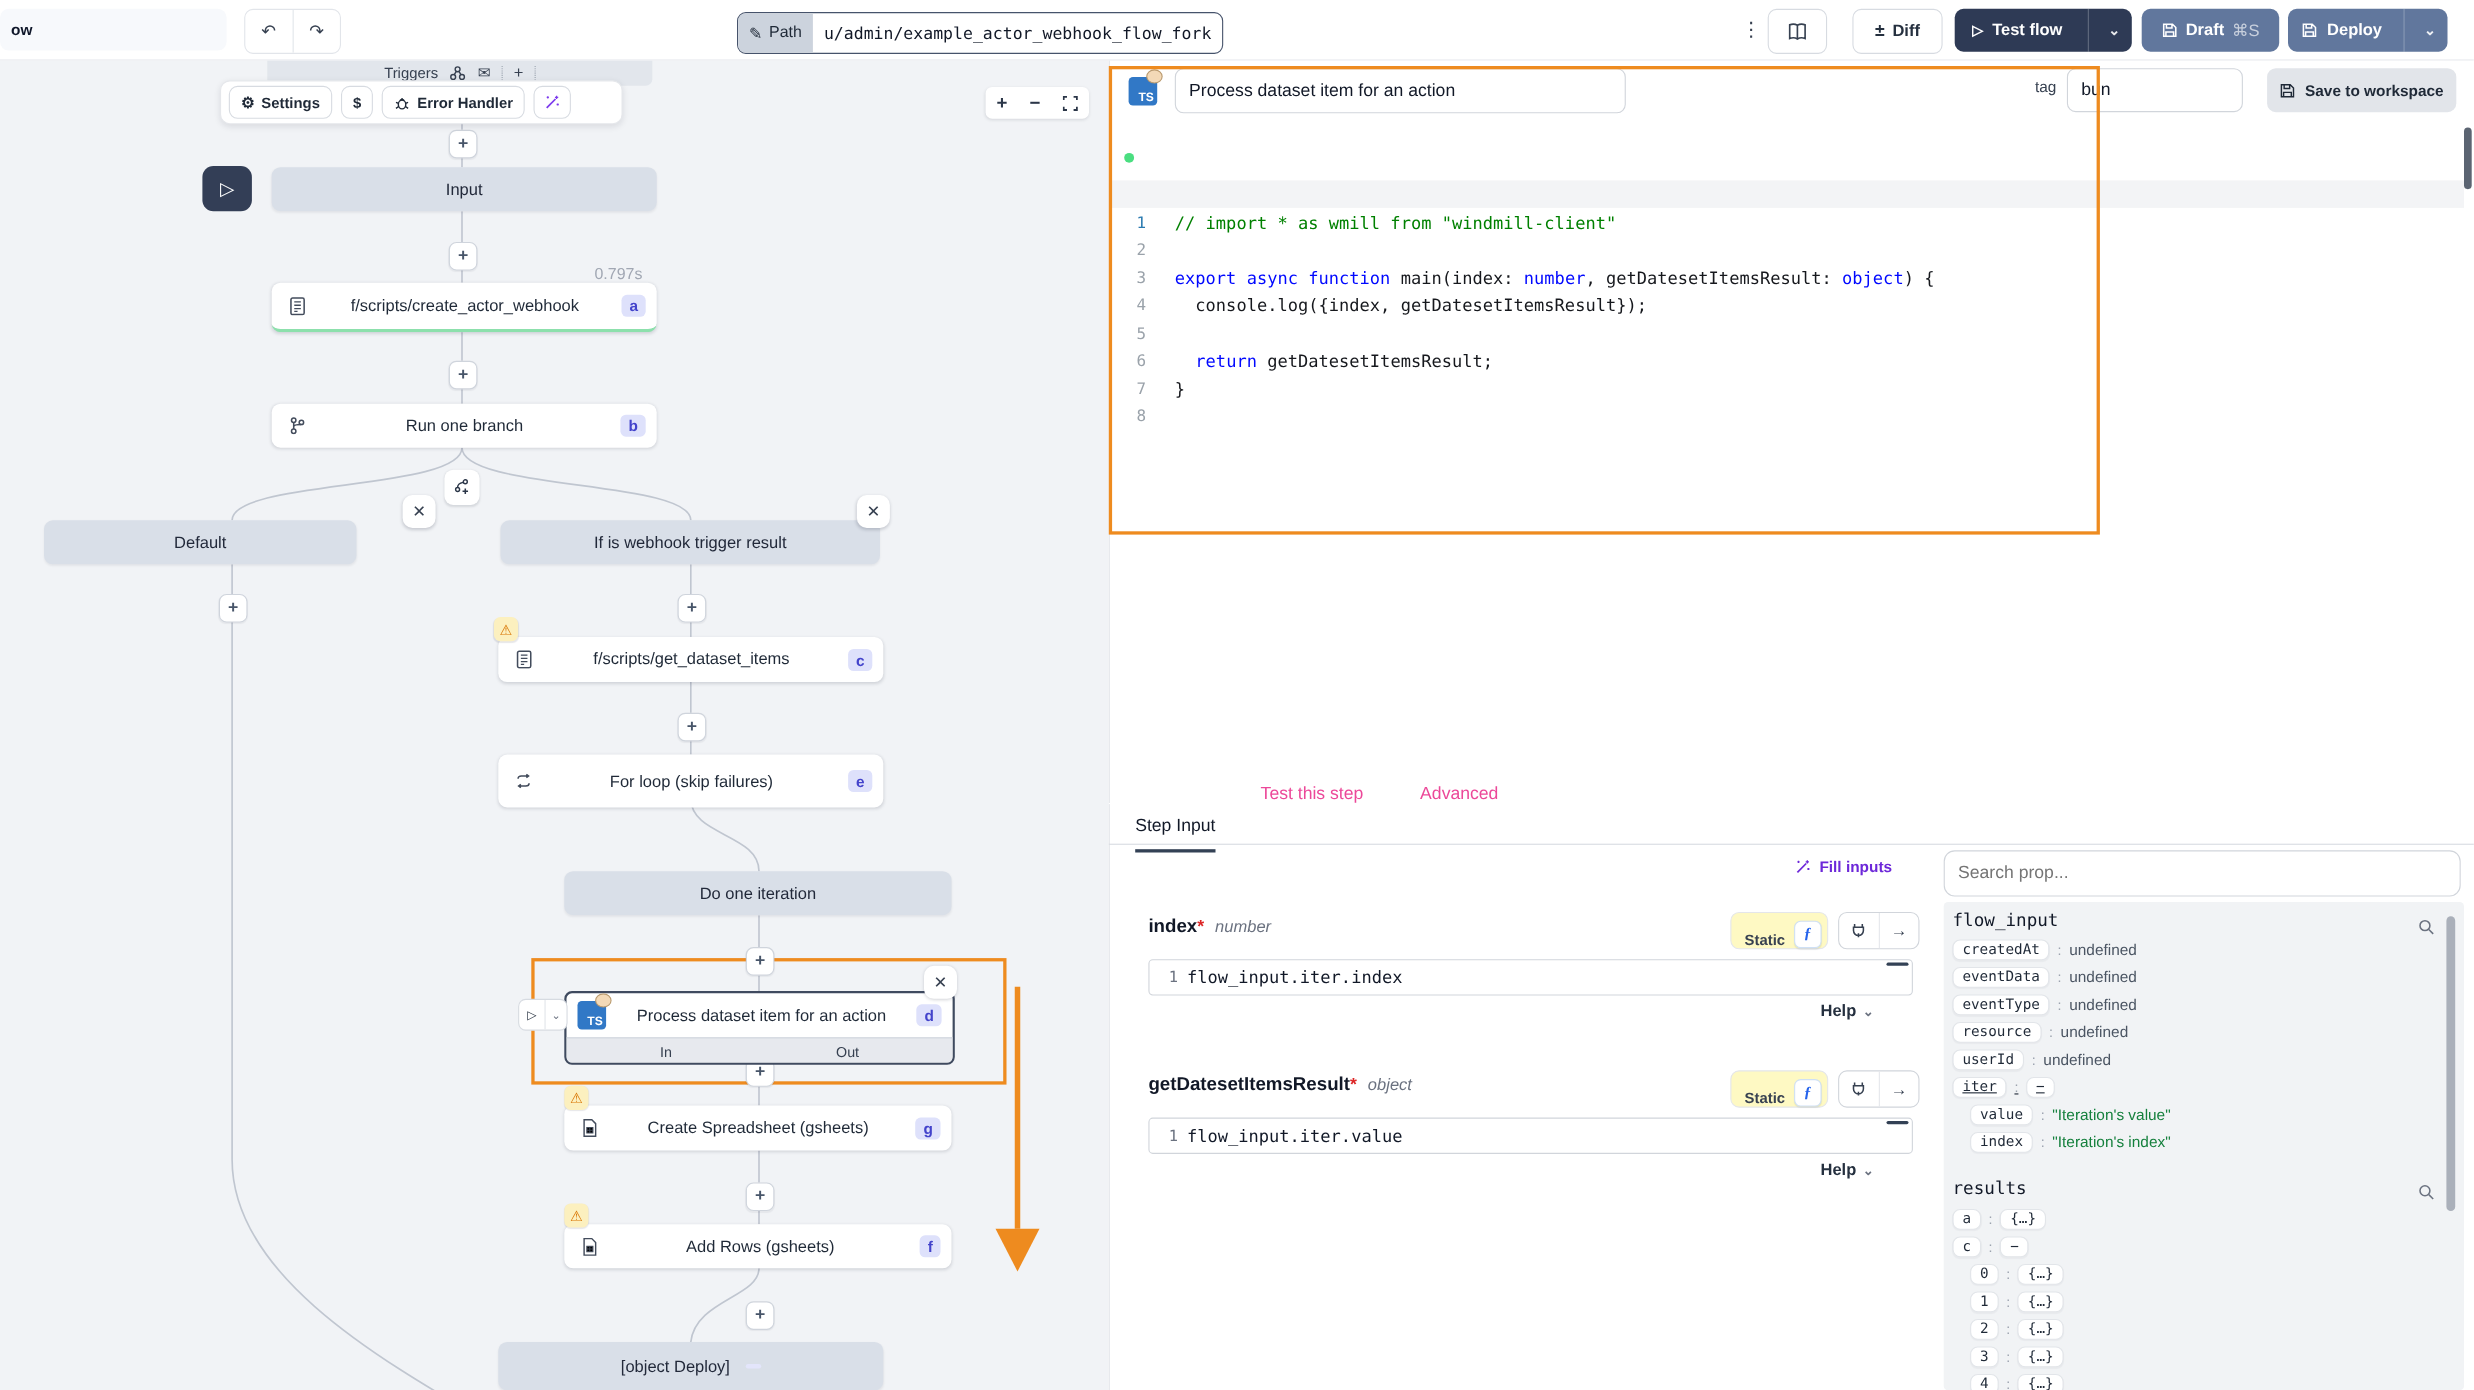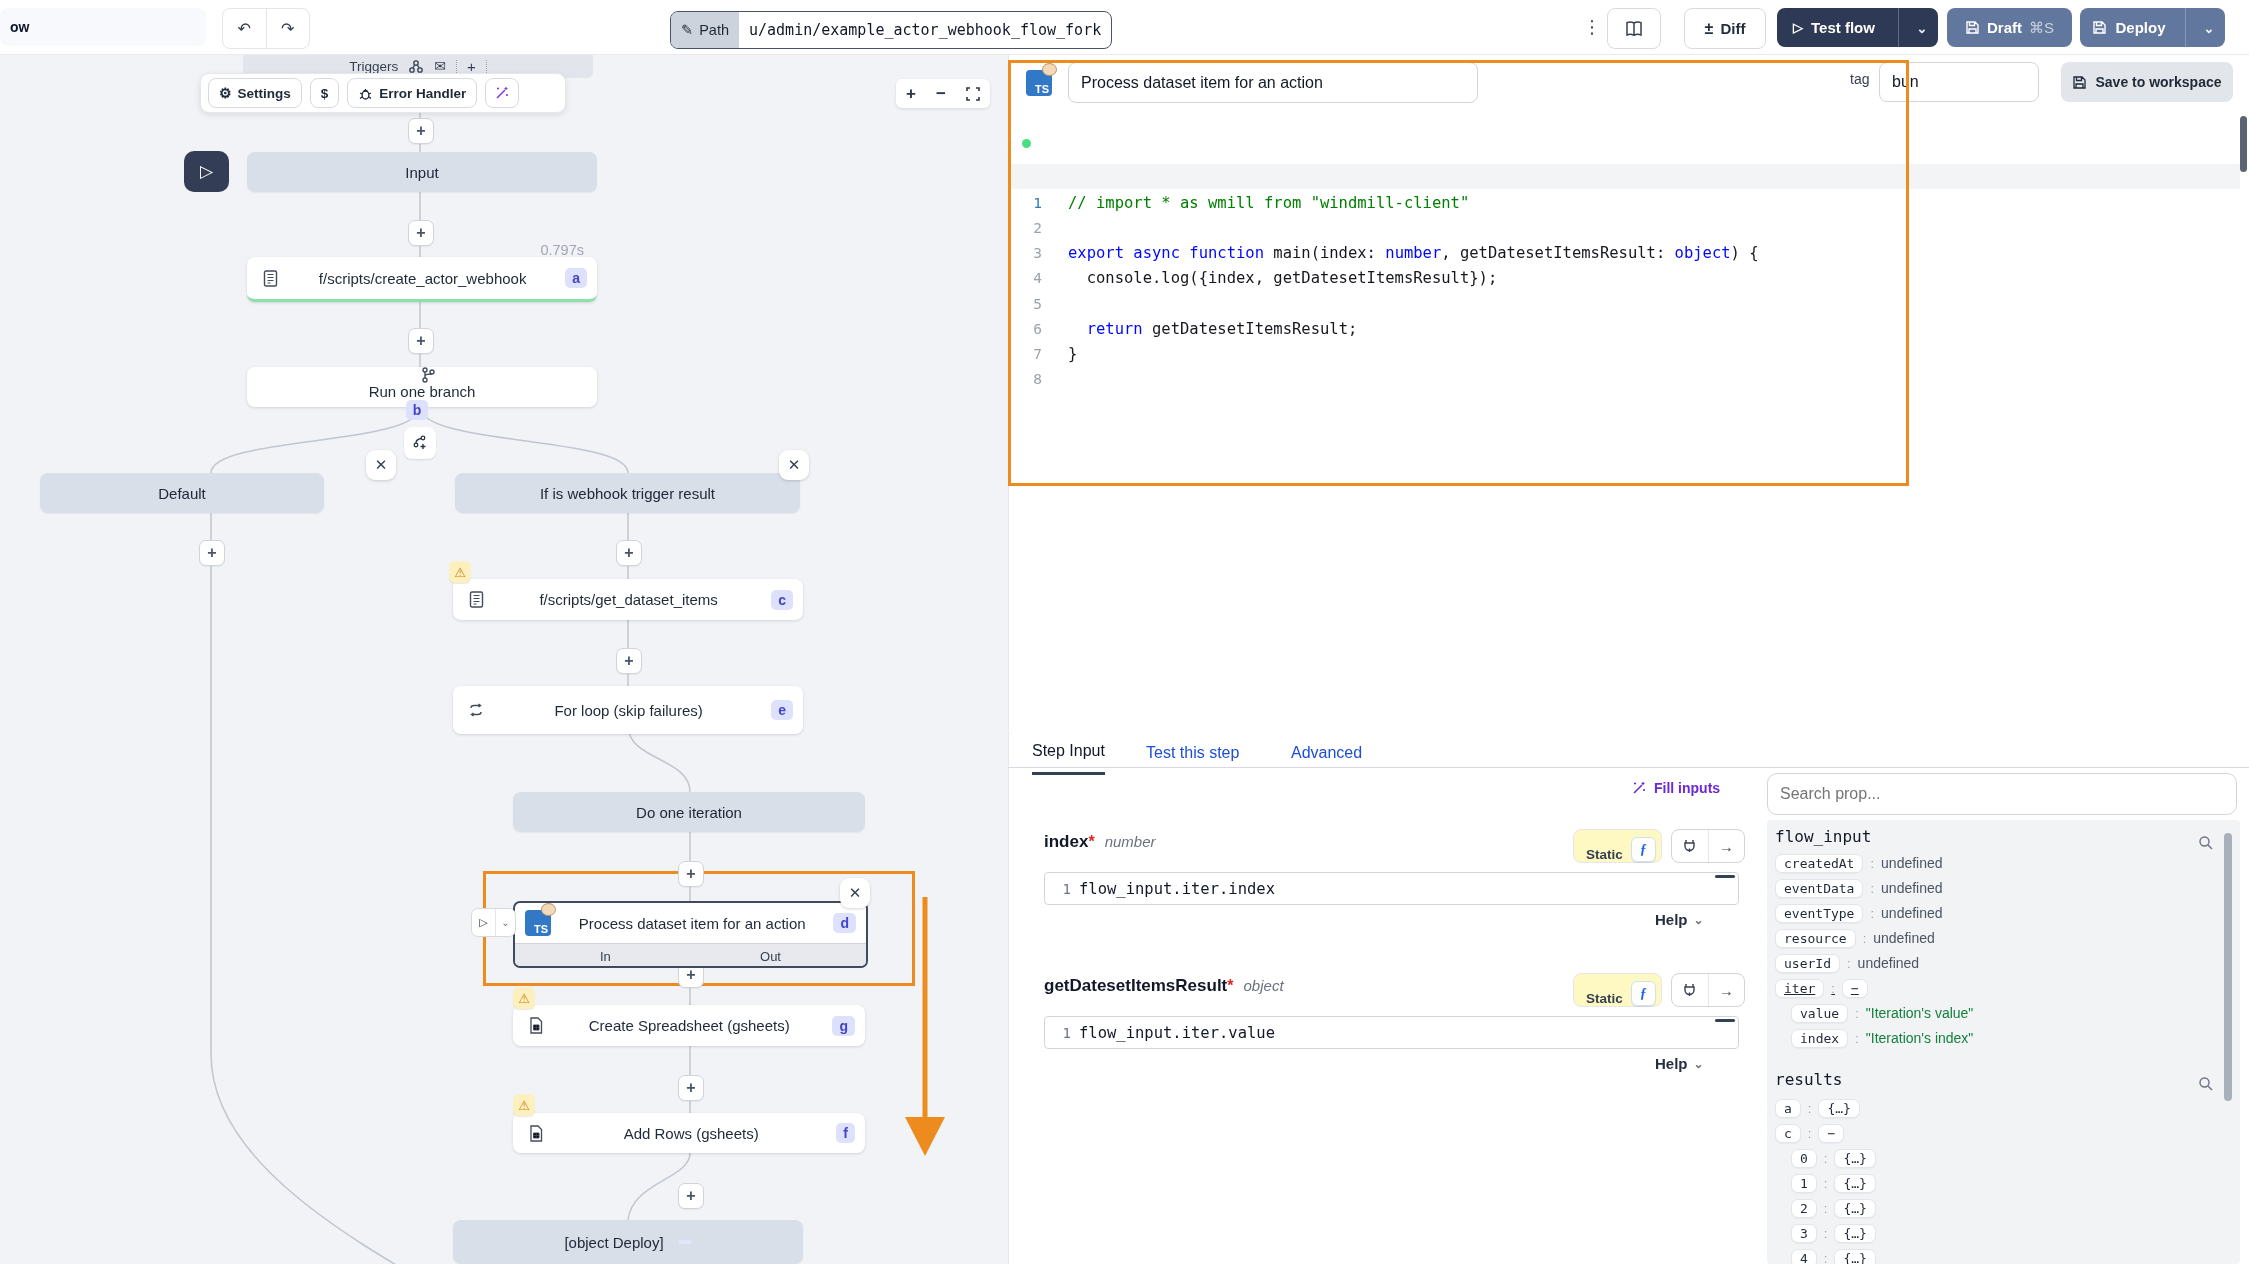--- a/index.html
+++ b/index.html
@@ -259,7 +259,7 @@
       <span class="badge">a</span>
     </div>
 
-    <div class="abs wnode" style="left:247px;top:313px;width:350px;height:40px;flex-direction:column;">
+    <div class="abs wnode" style="left:247px;top:313px;width:350px;height:40px;">
       <span class="nicon">
           <svg width="15" height="16" viewBox="0 0 15 16">
             <circle cx="4" cy="3" r="2" fill="none" stroke="#434c5c" stroke-width="1.4"></circle>

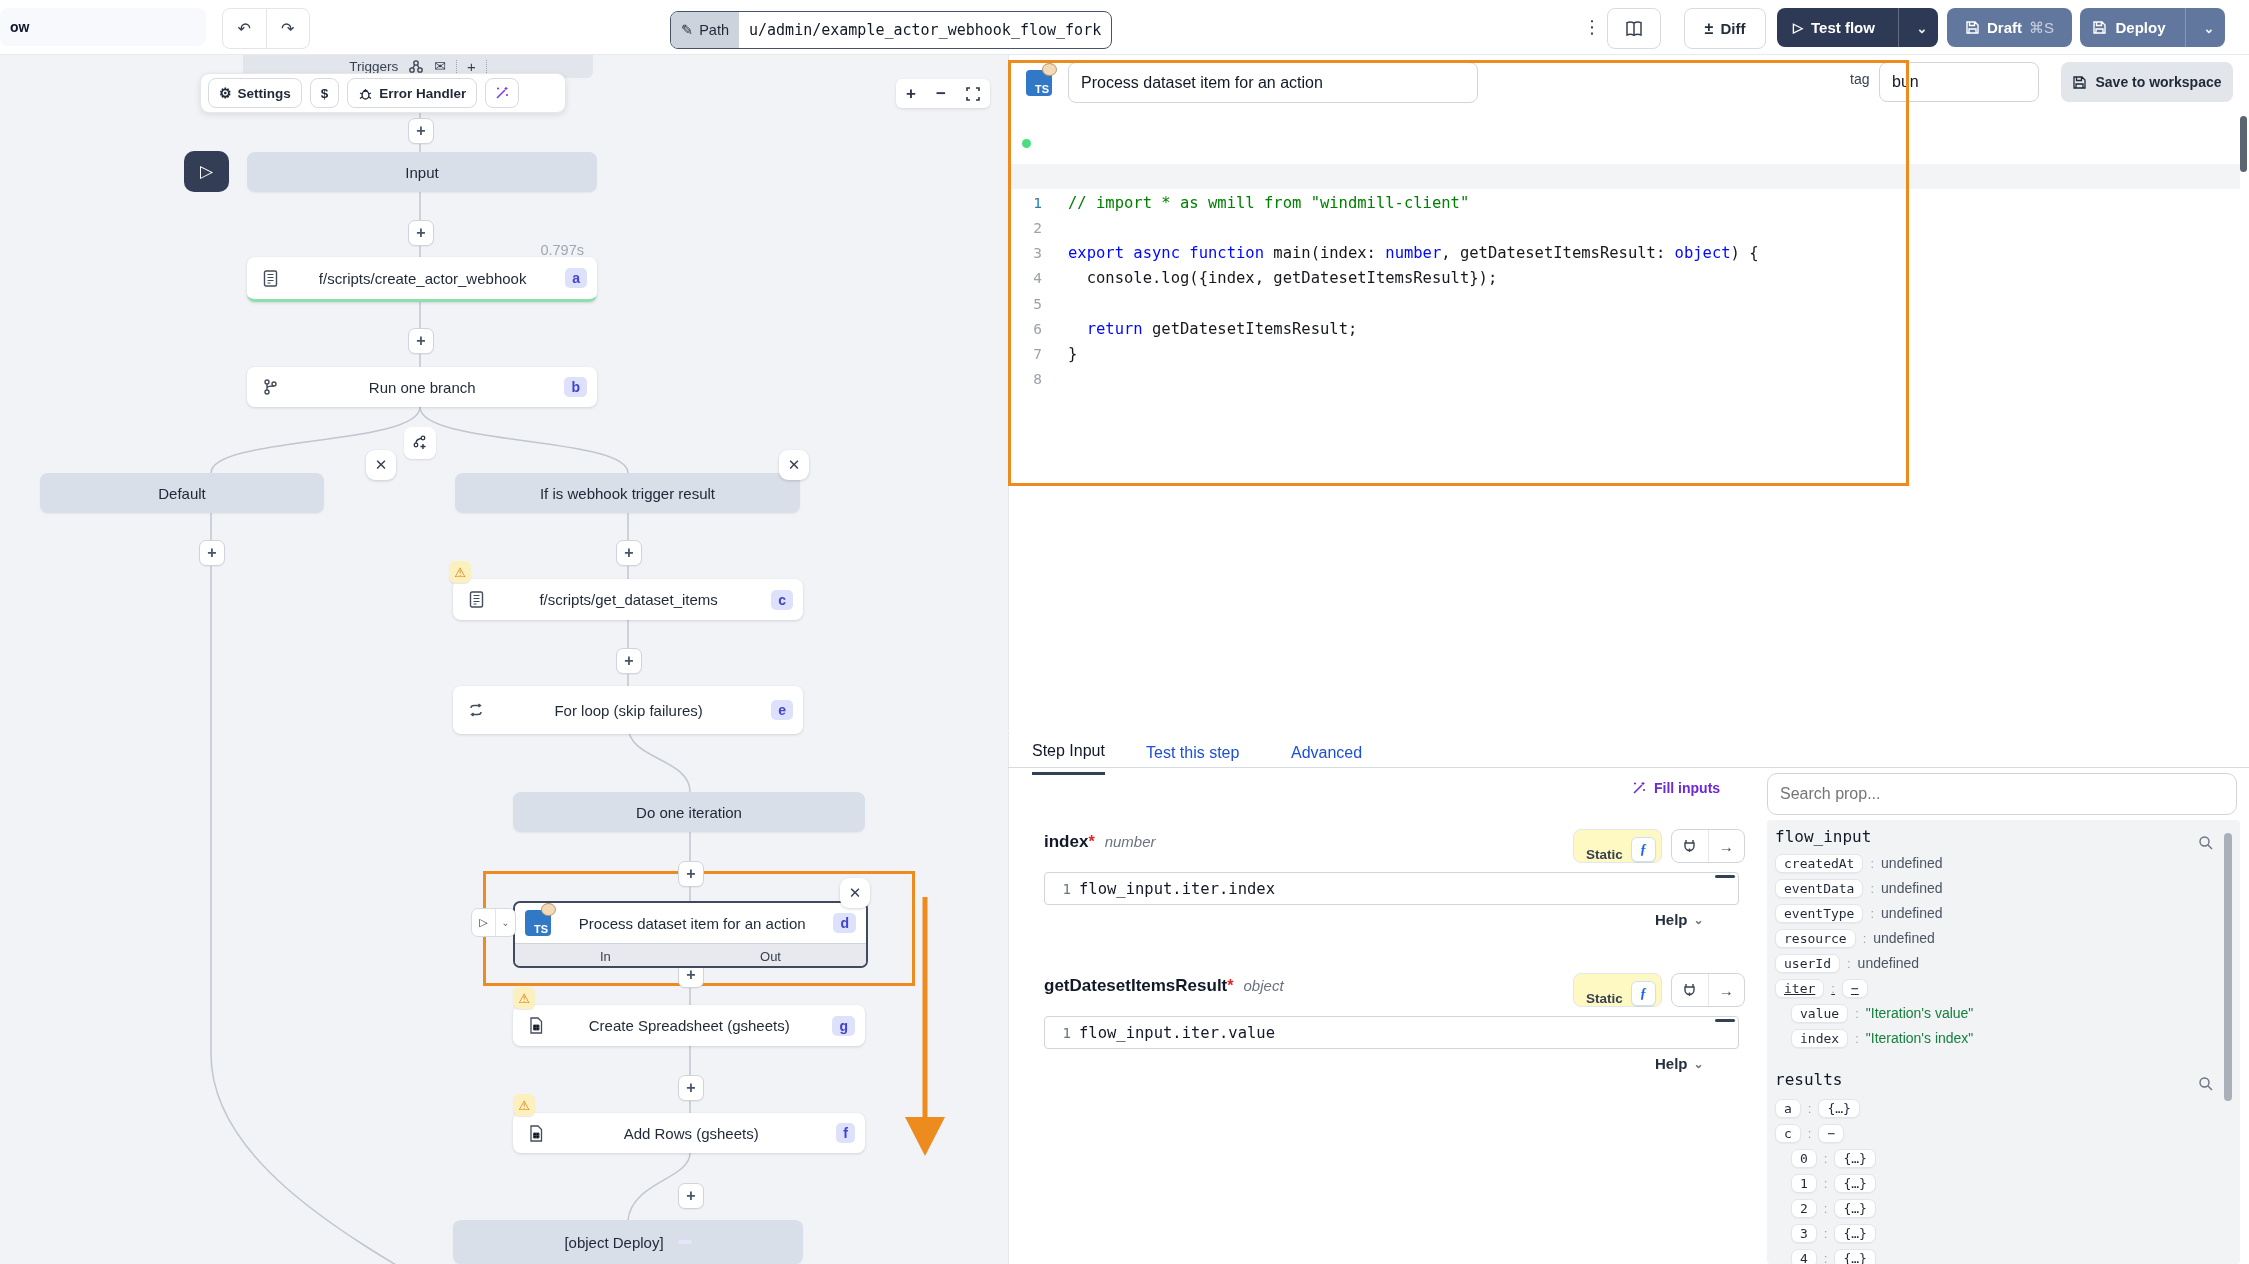--- a/index.html
+++ b/index.html
@@ -60,7 +60,7 @@
   .kw{color:#0008ff;} .cmt{color:#008000;} .typ{color:#0008ff;}
   
   .bpanel{left:1008px;top:731px;width:1241px;height:533px;background:#fff;border-left:1px solid #e5e7eb;z-index:2;}
-  .tab{position:absolute;top:738px;height:30px;display:flex;align-items:center;font-size:16px;color:#1d4ed8;z-index:3;}
+  .tab{position:absolute;top:707px;height:30px;display:flex;align-items:center;font-size:16px;color:#ec4899;z-index:3;}
   .tabline{left:1008px;top:767px;width:1241px;height:1px;background:#d7dbe1;z-index:2;}
   .fldname{font-weight:bold;font-size:17px;color:#111827;}
   .req{color:#dc2626;font-weight:bold;} .ftype{font-style:italic;color:#6b7280;font-size:15px;margin-left:10px;}

